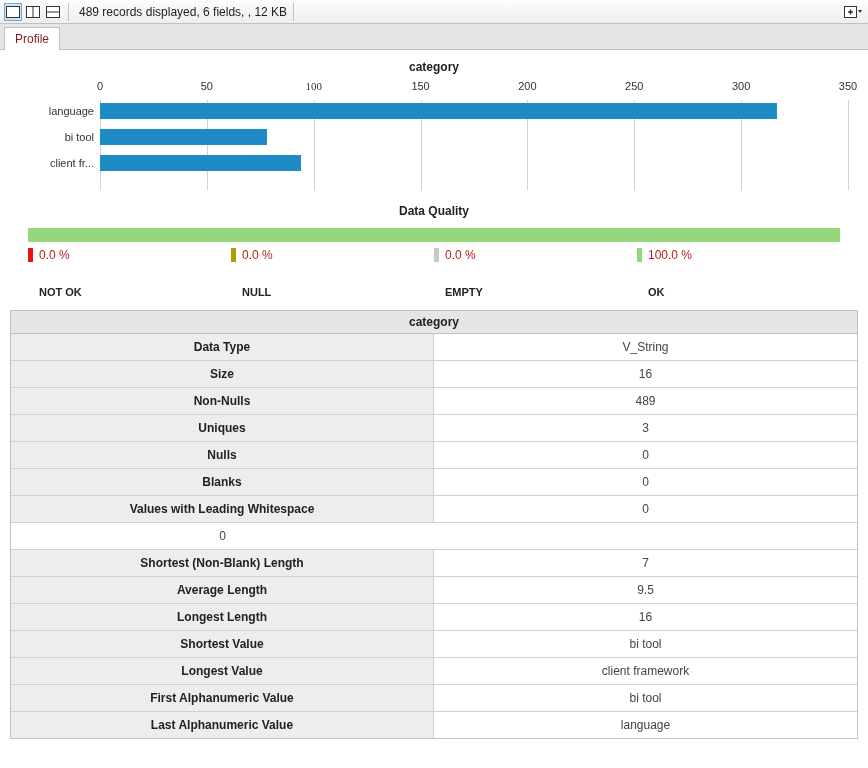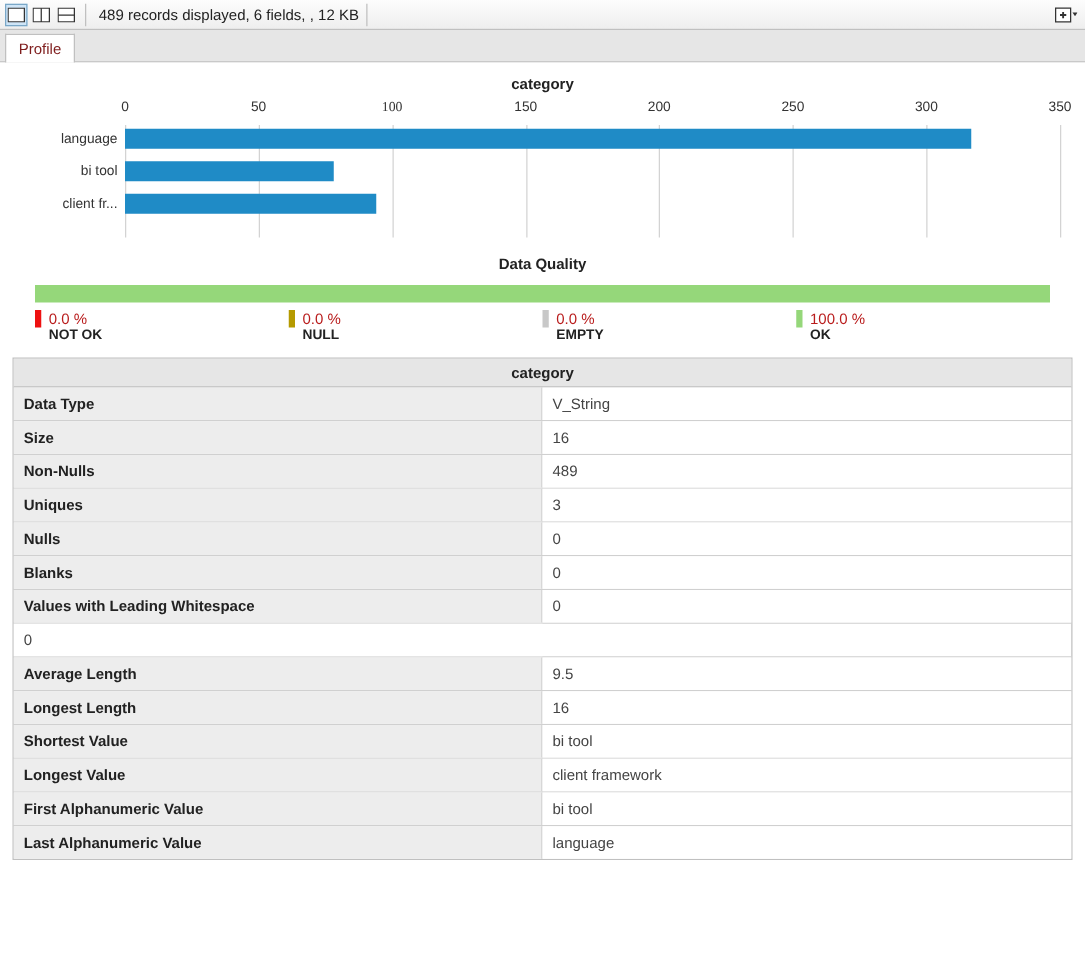--- a/index.html
+++ b/index.html
@@ -78,7 +78,7 @@
   .dq-swatch.empty { background:#c8c8c8; }
   .dq-swatch.ok    { background:#95d77a; }
   .dq-text .pct { font-size:12px; color:#b91c1c; }
-  .dq-text .lbl { font-size:11px; font-weight:bold; color:#222; }
+  .dq-text .lbl { font-size:11px; font-weight:bold; color:#222;margin-top:24px; }
   
   .dtable { border:1px solid #c0c0c0; }
   .dtable .hdr {

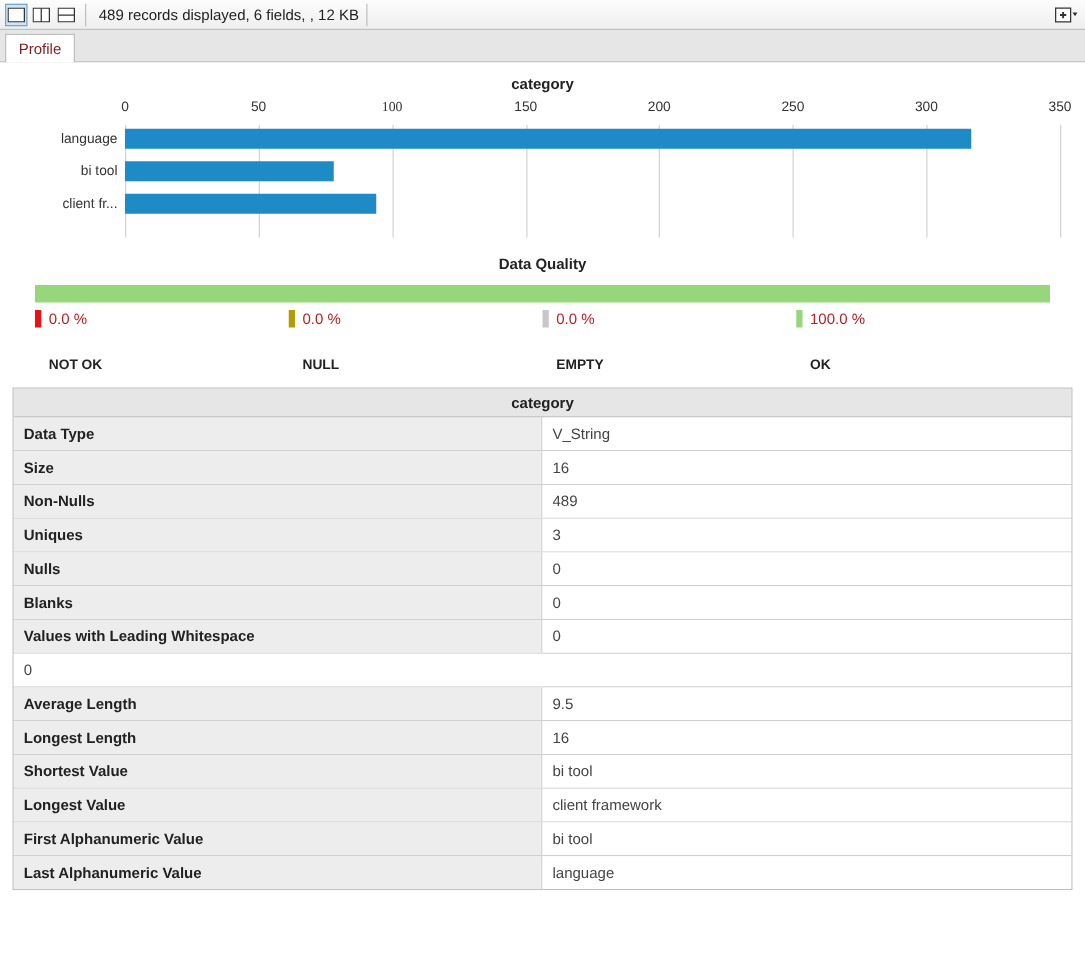--- a/index.html
+++ b/index.html
@@ -88,7 +88,7 @@
     padding:4px 0;
     border-bottom:1px solid #c0c0c0;
   }
-  .drow { display:flex; border-top:1px solid #d0d0d0; }
+  .drow { display:flex; border-top:1px solid #d0d0d0;text-align:center; }
   .drow:first-of-type { border-top:none; }
   .dcell-l {
     width:50%;

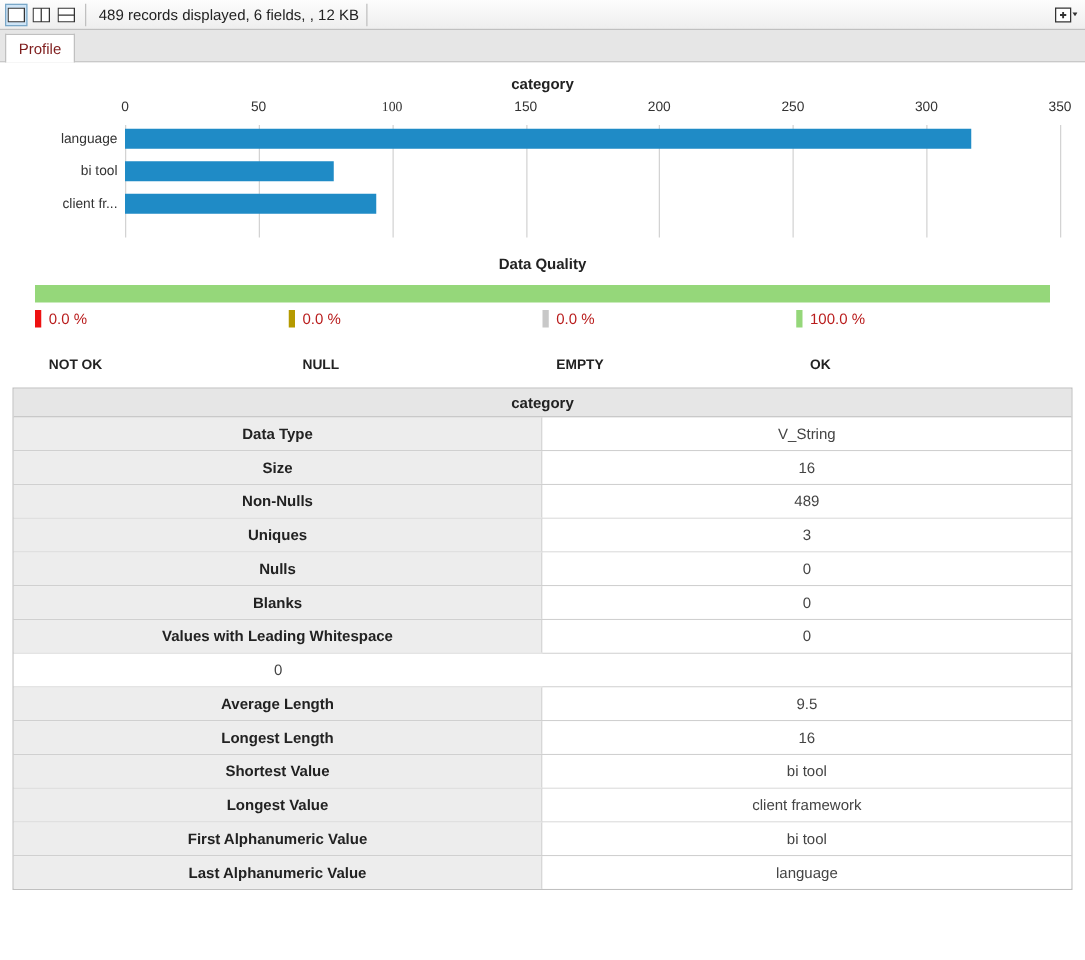--- a/index.html
+++ b/index.html
@@ -257,6 +257,10 @@
           <div class="dcell-r">0</div>
         </div>
         <div class="drow">
+          <div class="dcell-l">Shortest (Non-Blank) Length</div>
+          <div class="dcell-r">7</div>
+        </div>
+        <div class="drow">
           <div class="dcell-l">Average Length</div>
           <div class="dcell-r">9.5</div>
         </div>

